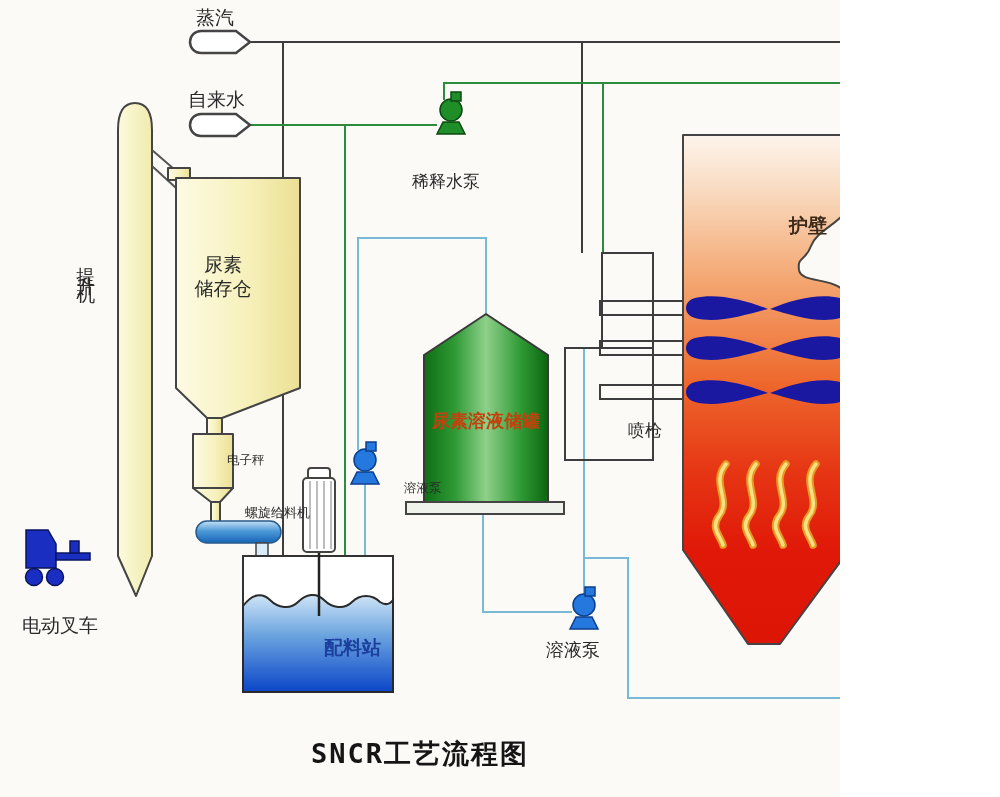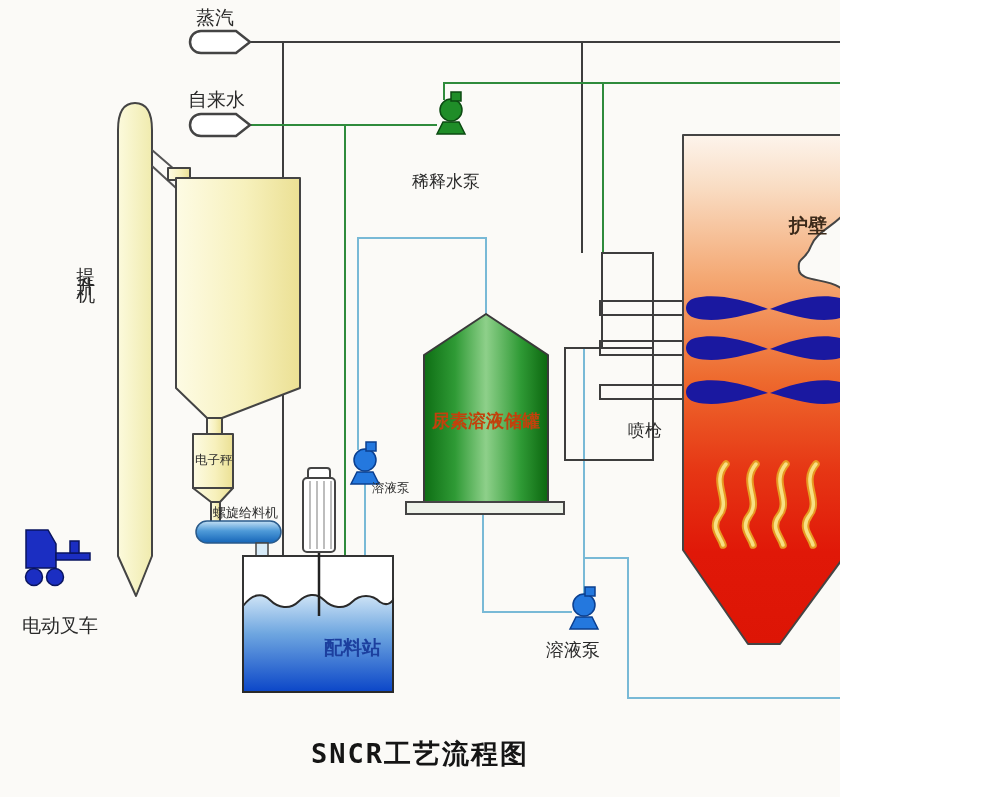--- a/index.html
+++ b/index.html
@@ -237,6 +237,10 @@
 <div class="label" style="left:188px;top:88px;">自来水</div>
 <div class="label mid" style="left:412px;top:146px;">稀释水泵</div>
 <div class="label vertical" style="left:74px;top:252px;">提升机</div>
+<div class="label center" style="left:180px;top:253px;width:86px;">
+  <span>尿素</span><br>
+  <span>储存仓</span>
+</div>
 <div class="label small" style="left:195px;top:452px;">电子秤</div>
 <div class="label small" style="left:213px;top:505px;font-size:13px;">螺旋给料机</div>
 <div class="label" style="left:22px;top:614px;">电动叉车</div>

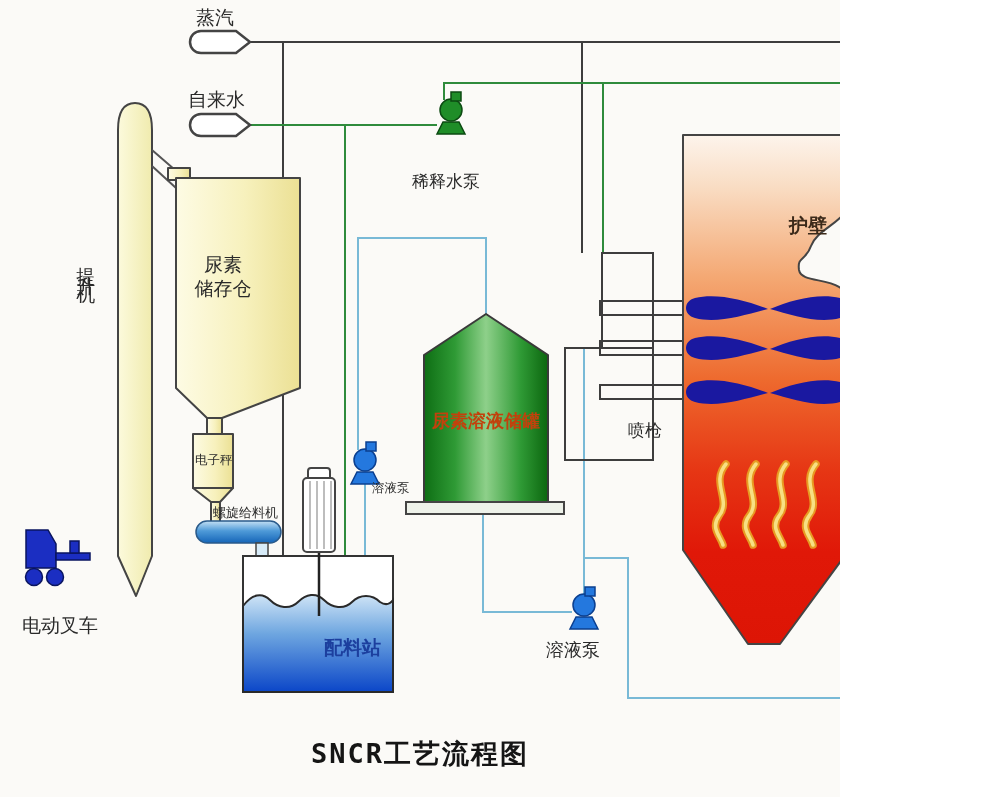--- a/index.html
+++ b/index.html
@@ -19,7 +19,7 @@
     white-space:nowrap;
     font-family:"DejaVu Sans","Liberation Sans",sans-serif;
   }
-  .label.small{font-size:12.5px;}
+  .label.small{font-size:12.5px;padding-left:32px;}
   .label.mid{font-size:17px;margin-top:25px;}
   .label.vertical{writing-mode:vertical-rl;letter-spacing:9px;}
   .label.center{text-align:center;white-space:normal;}

